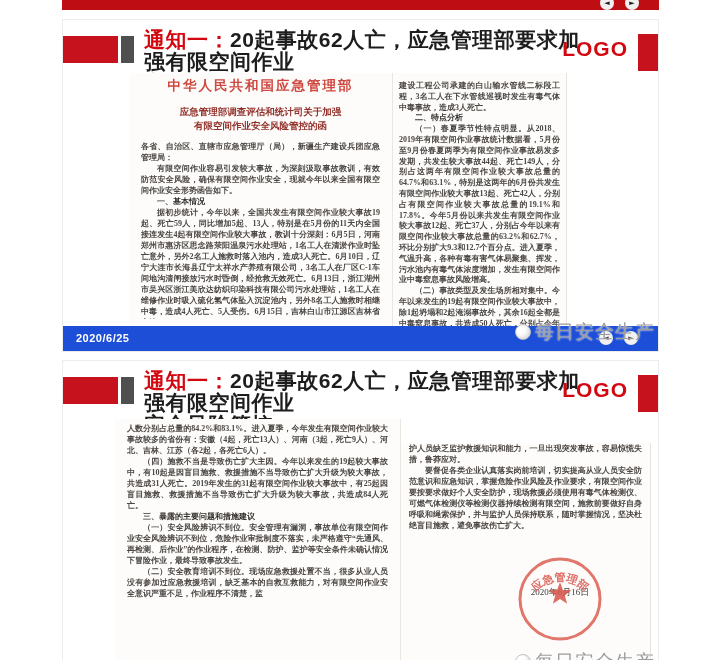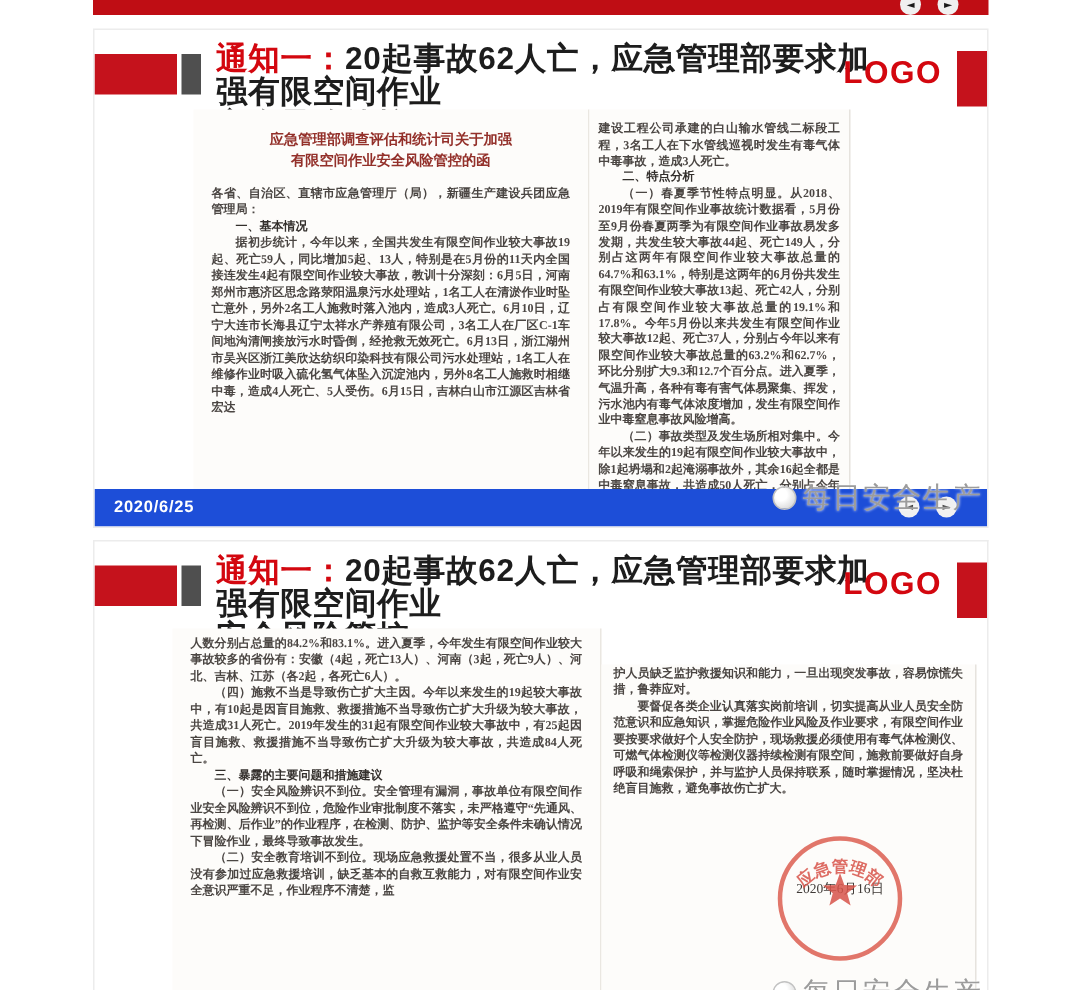--- a/index.html
+++ b/index.html
@@ -105,6 +105,7 @@
 
     <div class="doc s1-doc-left">
       <div class="txt">
+        <div class="letterhead">中华人民共和国应急管理部</div>
         <div class="doc-title">
           <span>应急管理部调查评估和统计司关于加强</span><br>
           <span>有限空间作业安全风险管控的函</span>

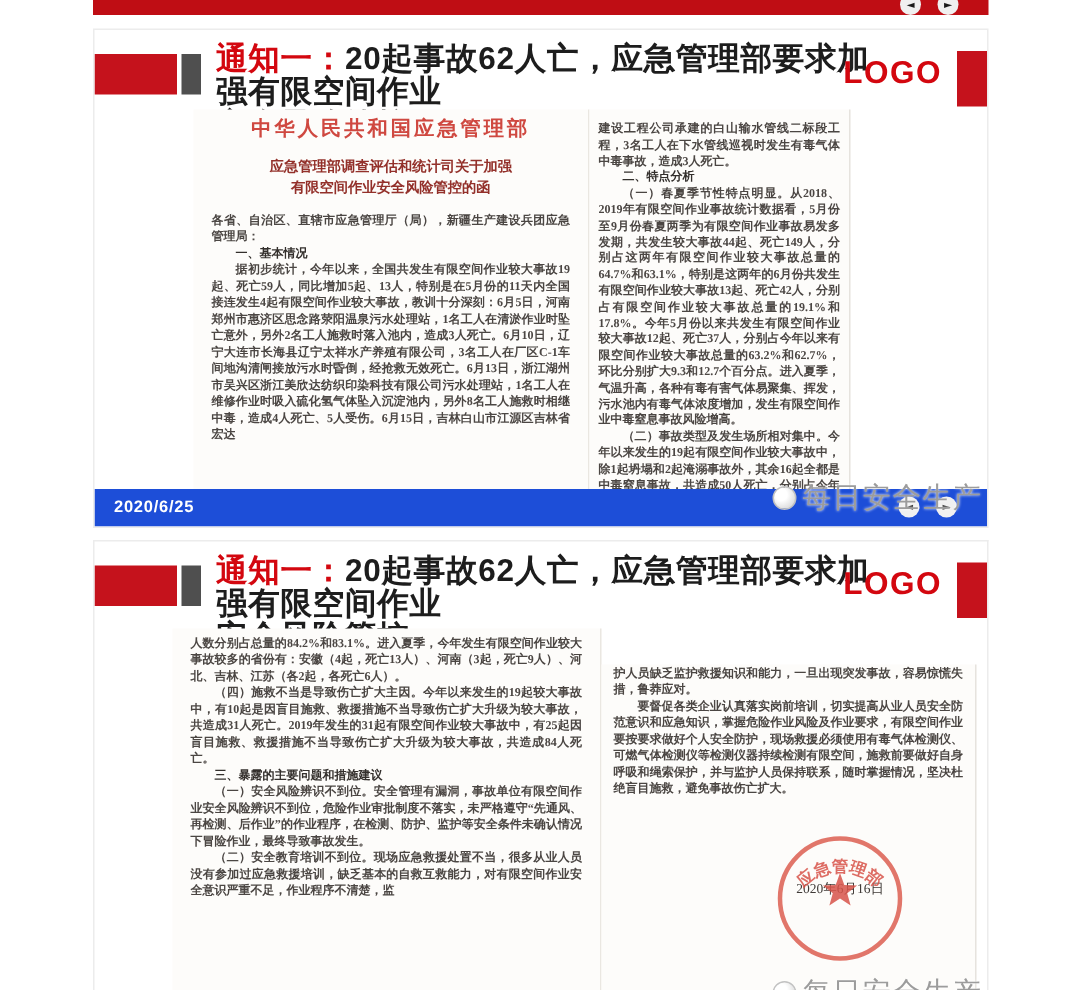--- a/index.html
+++ b/index.html
@@ -111,6 +111,7 @@
           <span>有限空间作业安全风险管控的函</span>
         </div>
         <p class="noindent">各省、自治区、直辖市应急管理厅（局），新疆生产建设兵团应急管理局：</p>
+        <p>有限空间作业容易引发较大事故，为深刻汲取事故教训，有效防范安全风险，确保有限空间作业安全，现就今年以来全国有限空间作业安全形势函告如下。</p>
         <p class="h">一、基本情况</p>
         <p>据初步统计，今年以来，全国共发生有限空间作业较大事故19起、死亡59人，同比增加5起、13人，特别是在5月份的11天内全国接连发生4起有限空间作业较大事故，教训十分深刻：6月5日，河南郑州市惠济区思念路荥阳温泉污水处理站，1名工人在清淤作业时坠亡意外，另外2名工人施救时落入池内，造成3人死亡。6月10日，辽宁大连市长海县辽宁太祥水产养殖有限公司，3名工人在厂区C-1车间地沟清闸接放污水时昏倒，经抢救无效死亡。6月13日，浙江湖州市吴兴区浙江美欣达纺织印染科技有限公司污水处理站，1名工人在维修作业时吸入硫化氢气体坠入沉淀池内，另外8名工人施救时相继中毒，造成4人死亡、5人受伤。6月15日，吉林白山市江源区吉林省宏达</p>
       </div>

